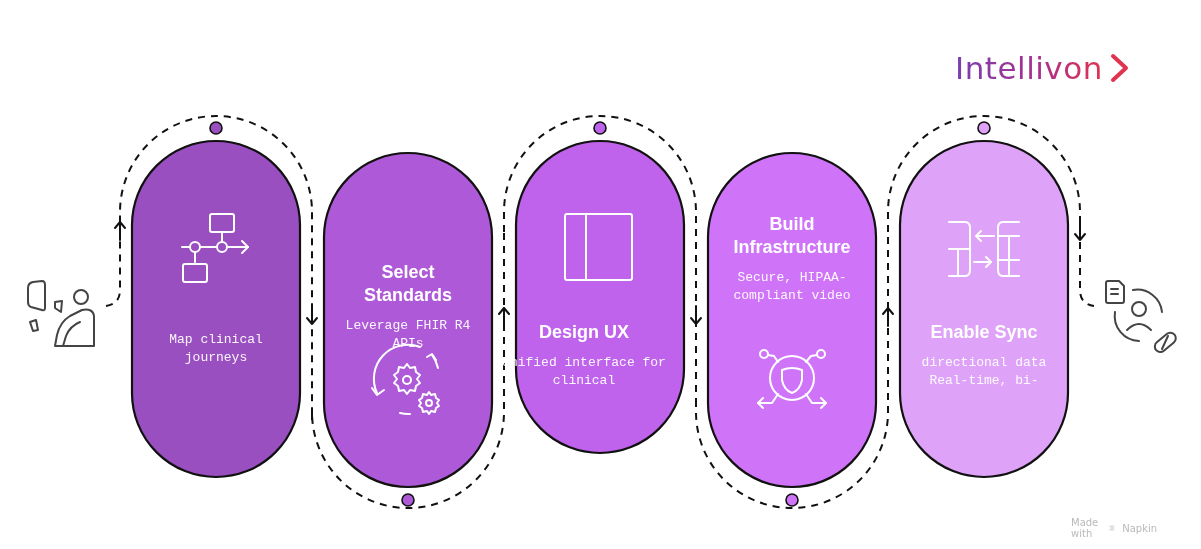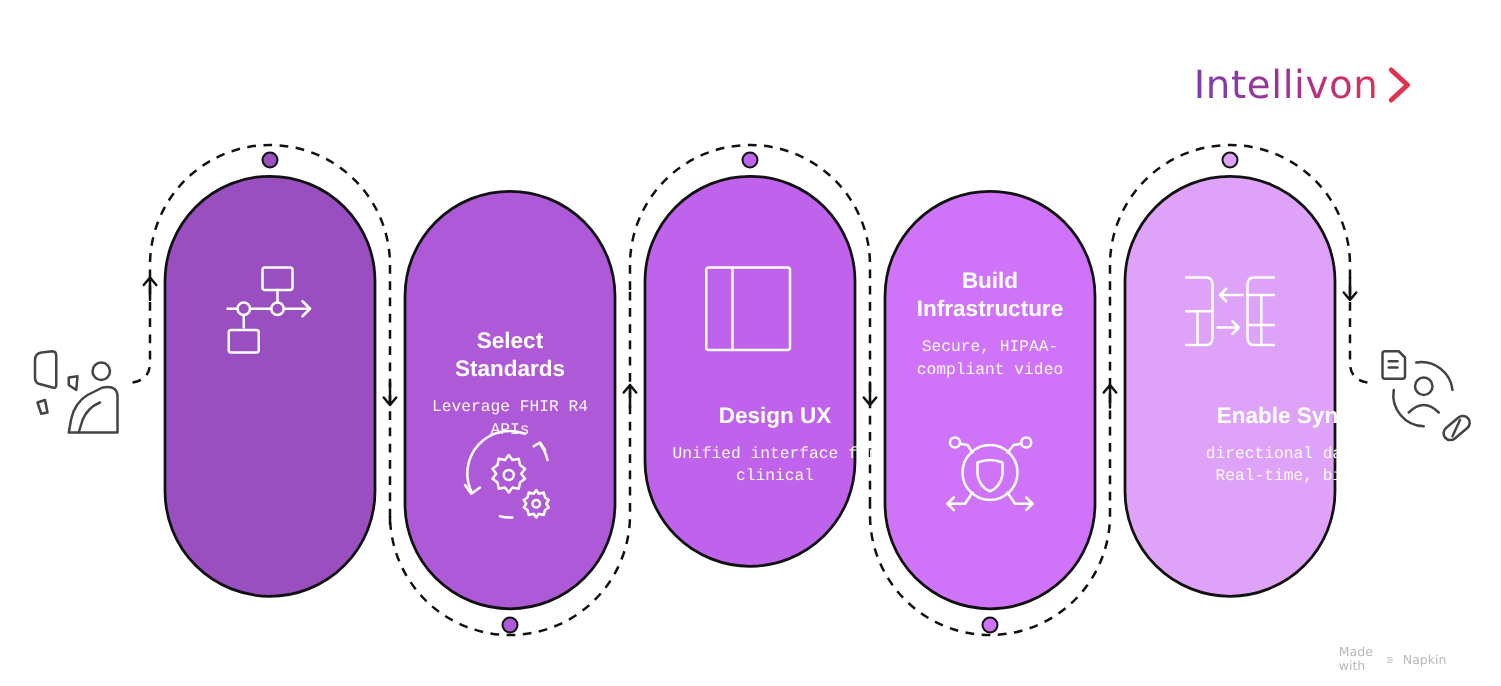--- a/index.html
+++ b/index.html
@@ -145,6 +145,10 @@
   </div>
 
   <div class="step" style="left:132px; top:321px;">
+    <div class="step-desc">
+      <div>Map clinical</div>
+      <div>journeys</div>
+    </div>
   </div>
 
   <div class="step" style="left:324px; top:213px;margin-top:48px;">

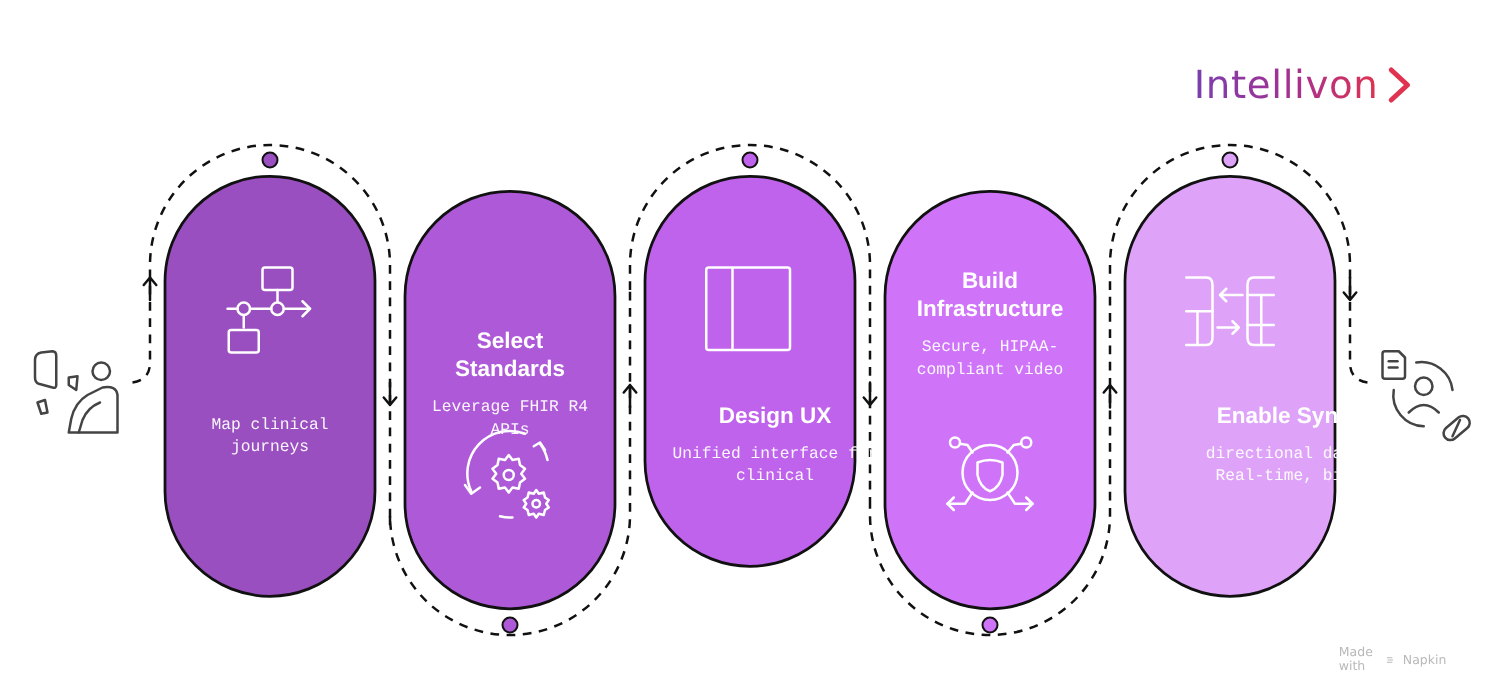--- a/index.html
+++ b/index.html
@@ -162,7 +162,7 @@
     </div>
   </div>
 
-  <div class="step" style="left:536px; top:321px;">
+  <div class="step" style="left:500px; top:321px;">
     <div class="step-title">
       <div>Design UX</div>
     </div>

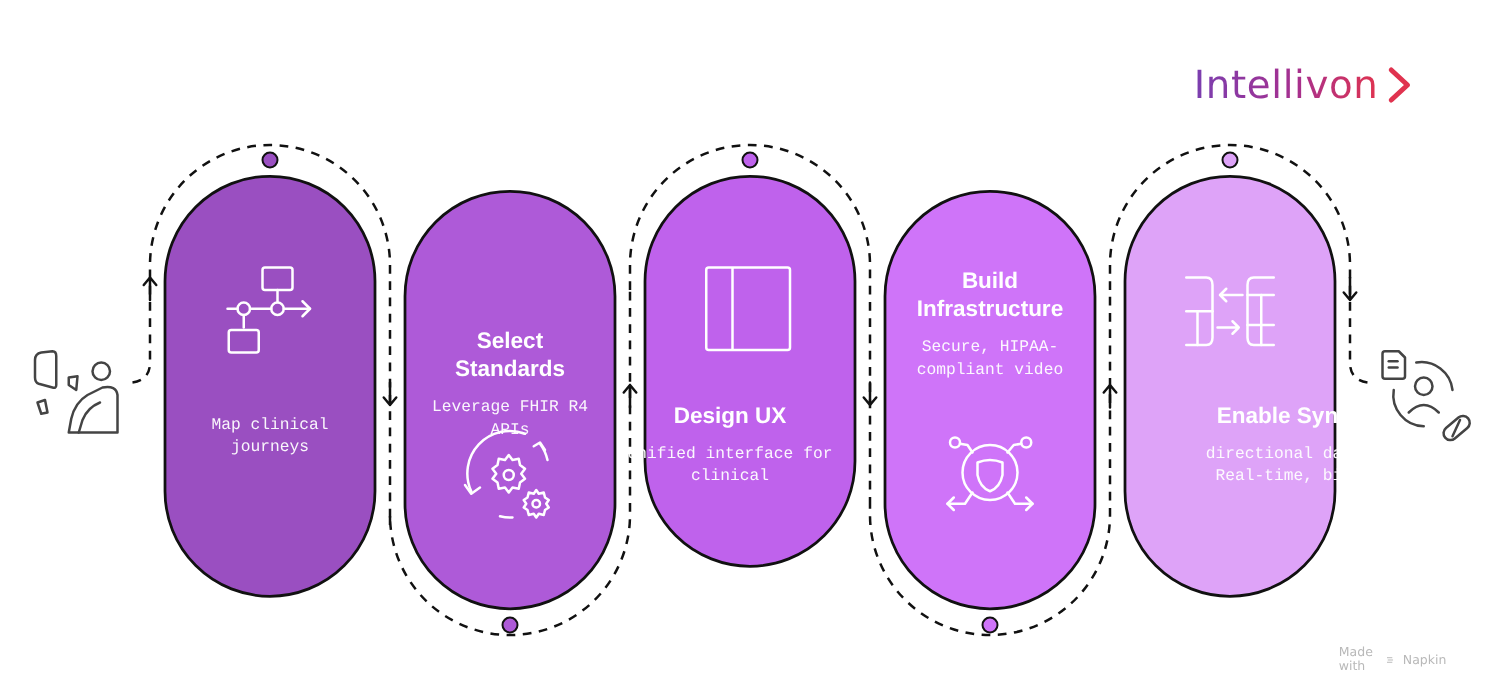--- a/index.html
+++ b/index.html
@@ -183,7 +183,7 @@
     </div>
   </div>
 
-  <div class="step" style="left:900px; top:321px;margin-left:43px;">
+  <div class="step" style="left:900px; top:321px;">
     <div class="step-title">
       <div>Enable Sync</div>
     </div>

